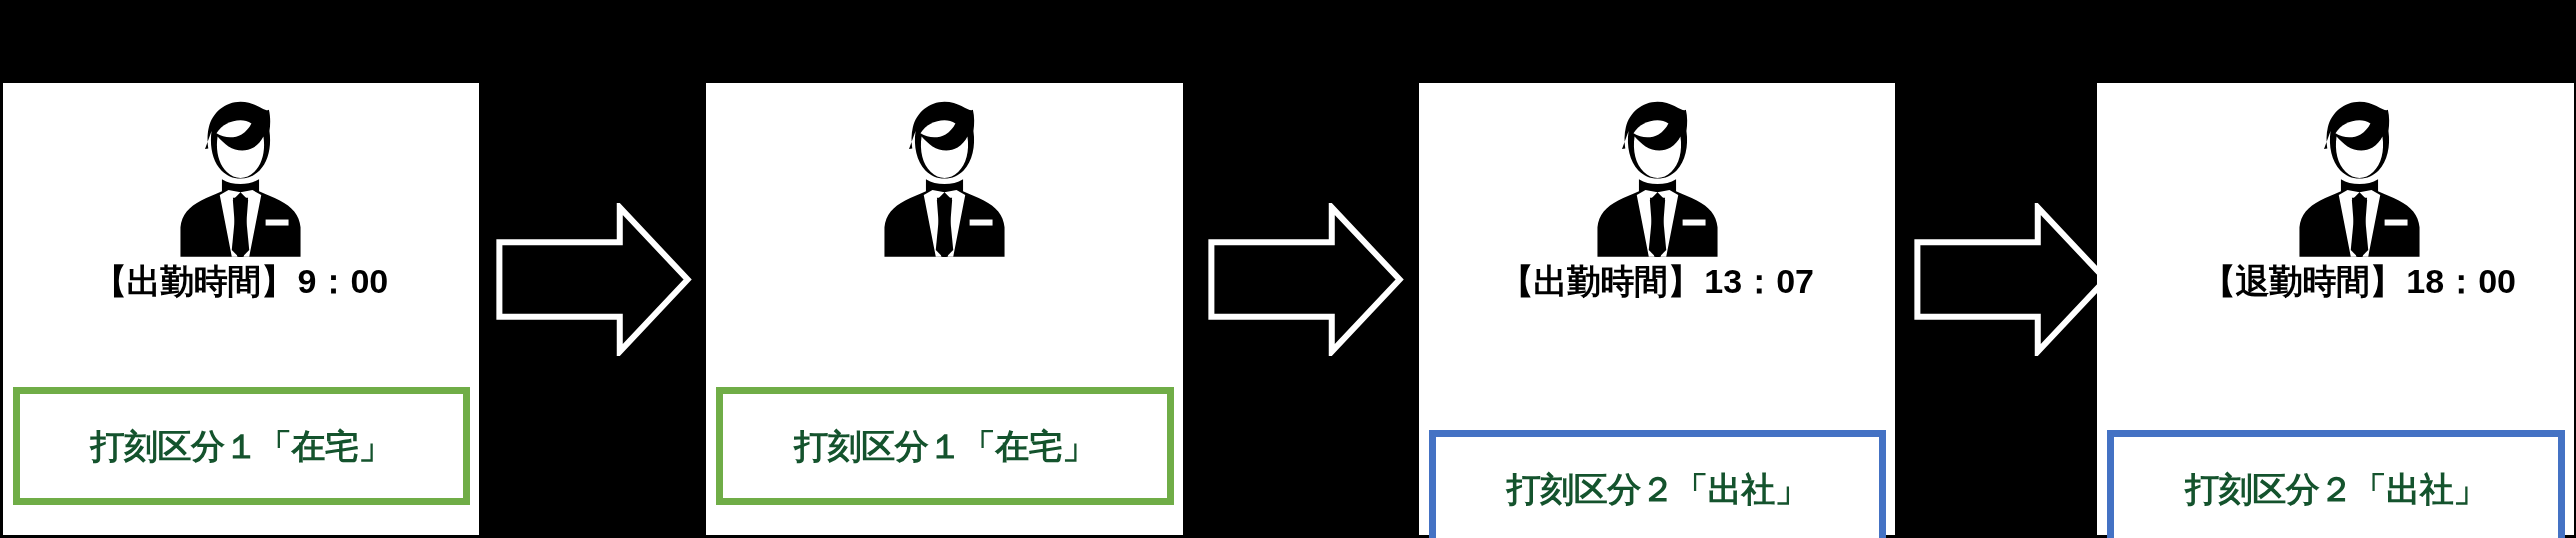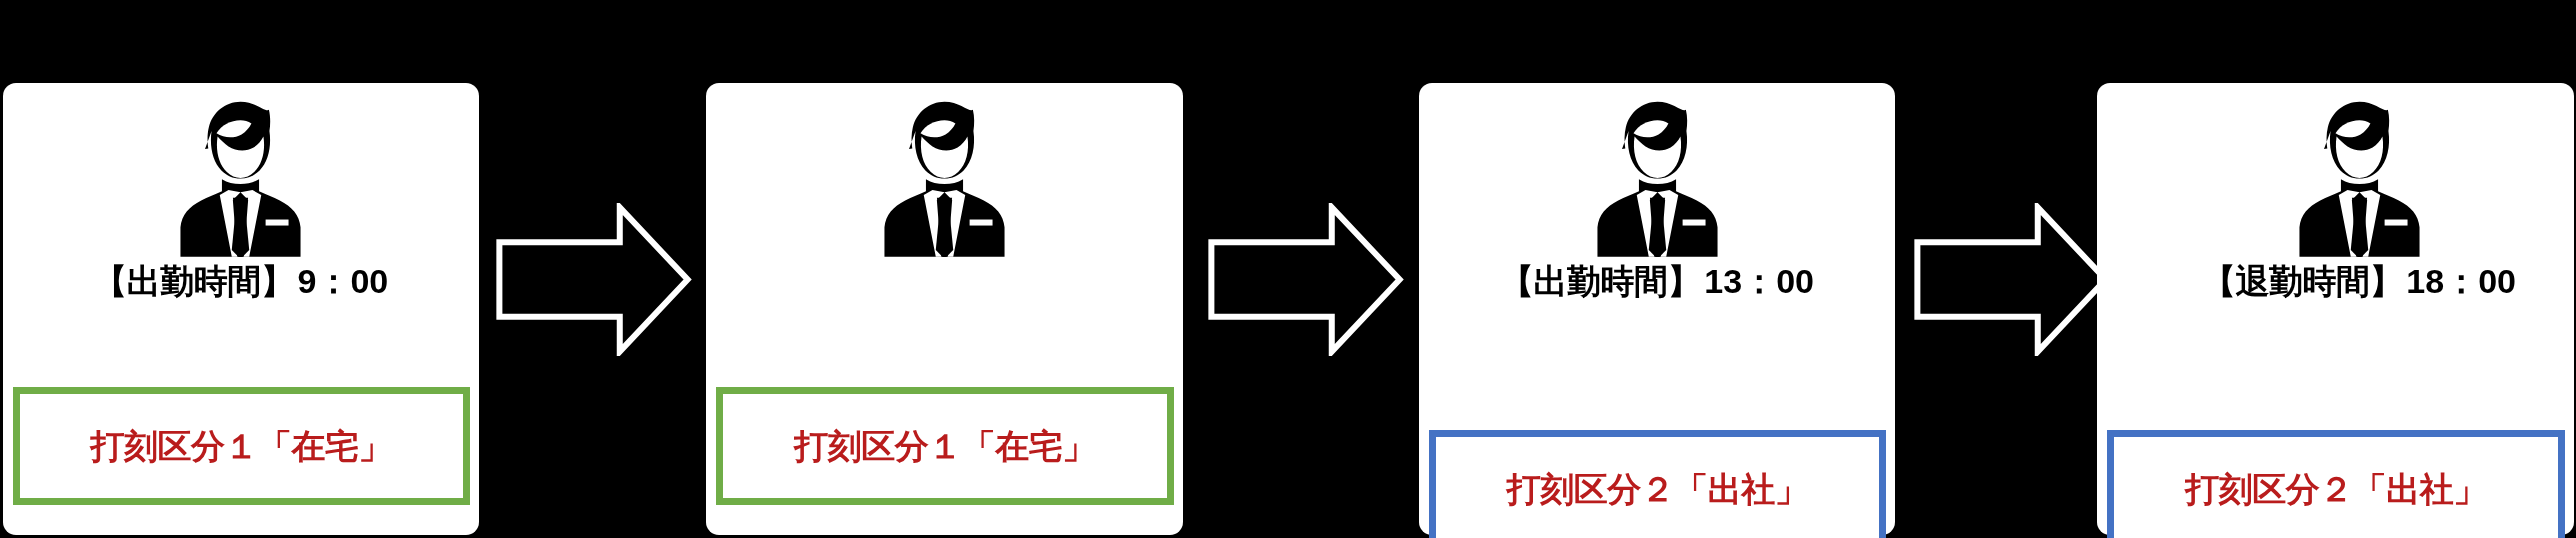--- a/index.html
+++ b/index.html
@@ -31,7 +31,6 @@
     display: flex;
     flex-direction: column;
     align-items: center;
-    border-radius: 13px;
   }
 
   .avatar-wrap {

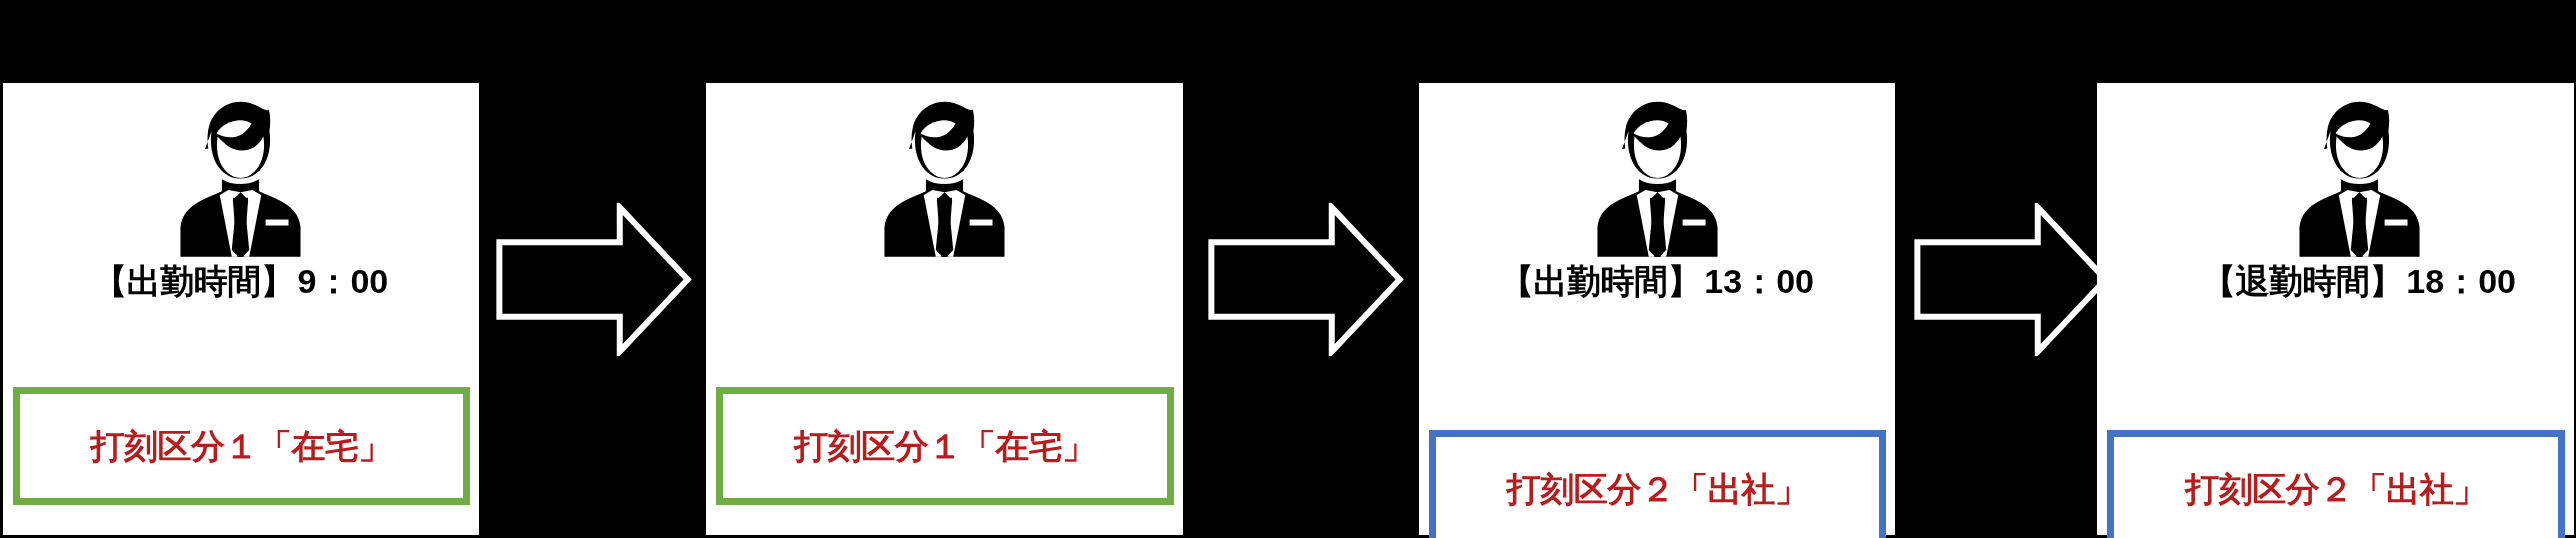--- a/index.html
+++ b/index.html
@@ -172,7 +172,7 @@
       </svg>
     </div>
     <div class="time-line">
-      <span class="tlabel">【出勤時間】</span><span class="tval">13：00</span>
+      <span class="tlabel">【出勤時間】</span><span class="tval">13：07</span>
     </div>
     <div class="cat-box blue">
       <span class="cat-text">打刻区分２「出社」</span>

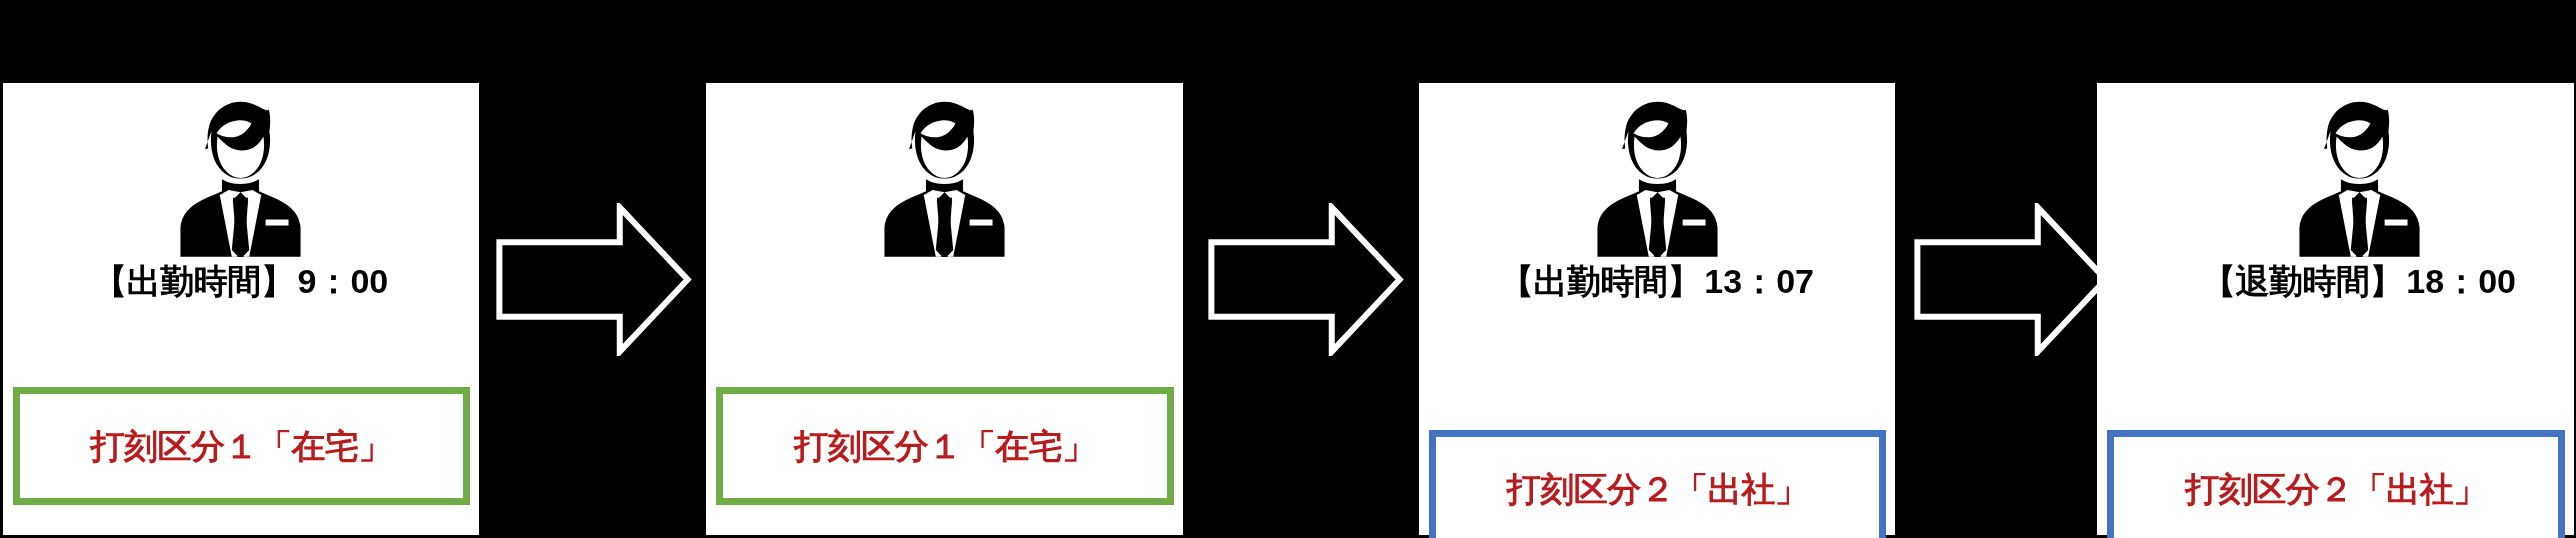--- a/index.html
+++ b/index.html
@@ -81,7 +81,7 @@
   .cat-box.blue  { border-color: #4472C4; margin-top: 43px; }
 
   .cat-text {
-    color: #b91c1c;
+    color: #14532d;
     font-size: 34px;
     font-weight: bold;
     line-height: 1;

